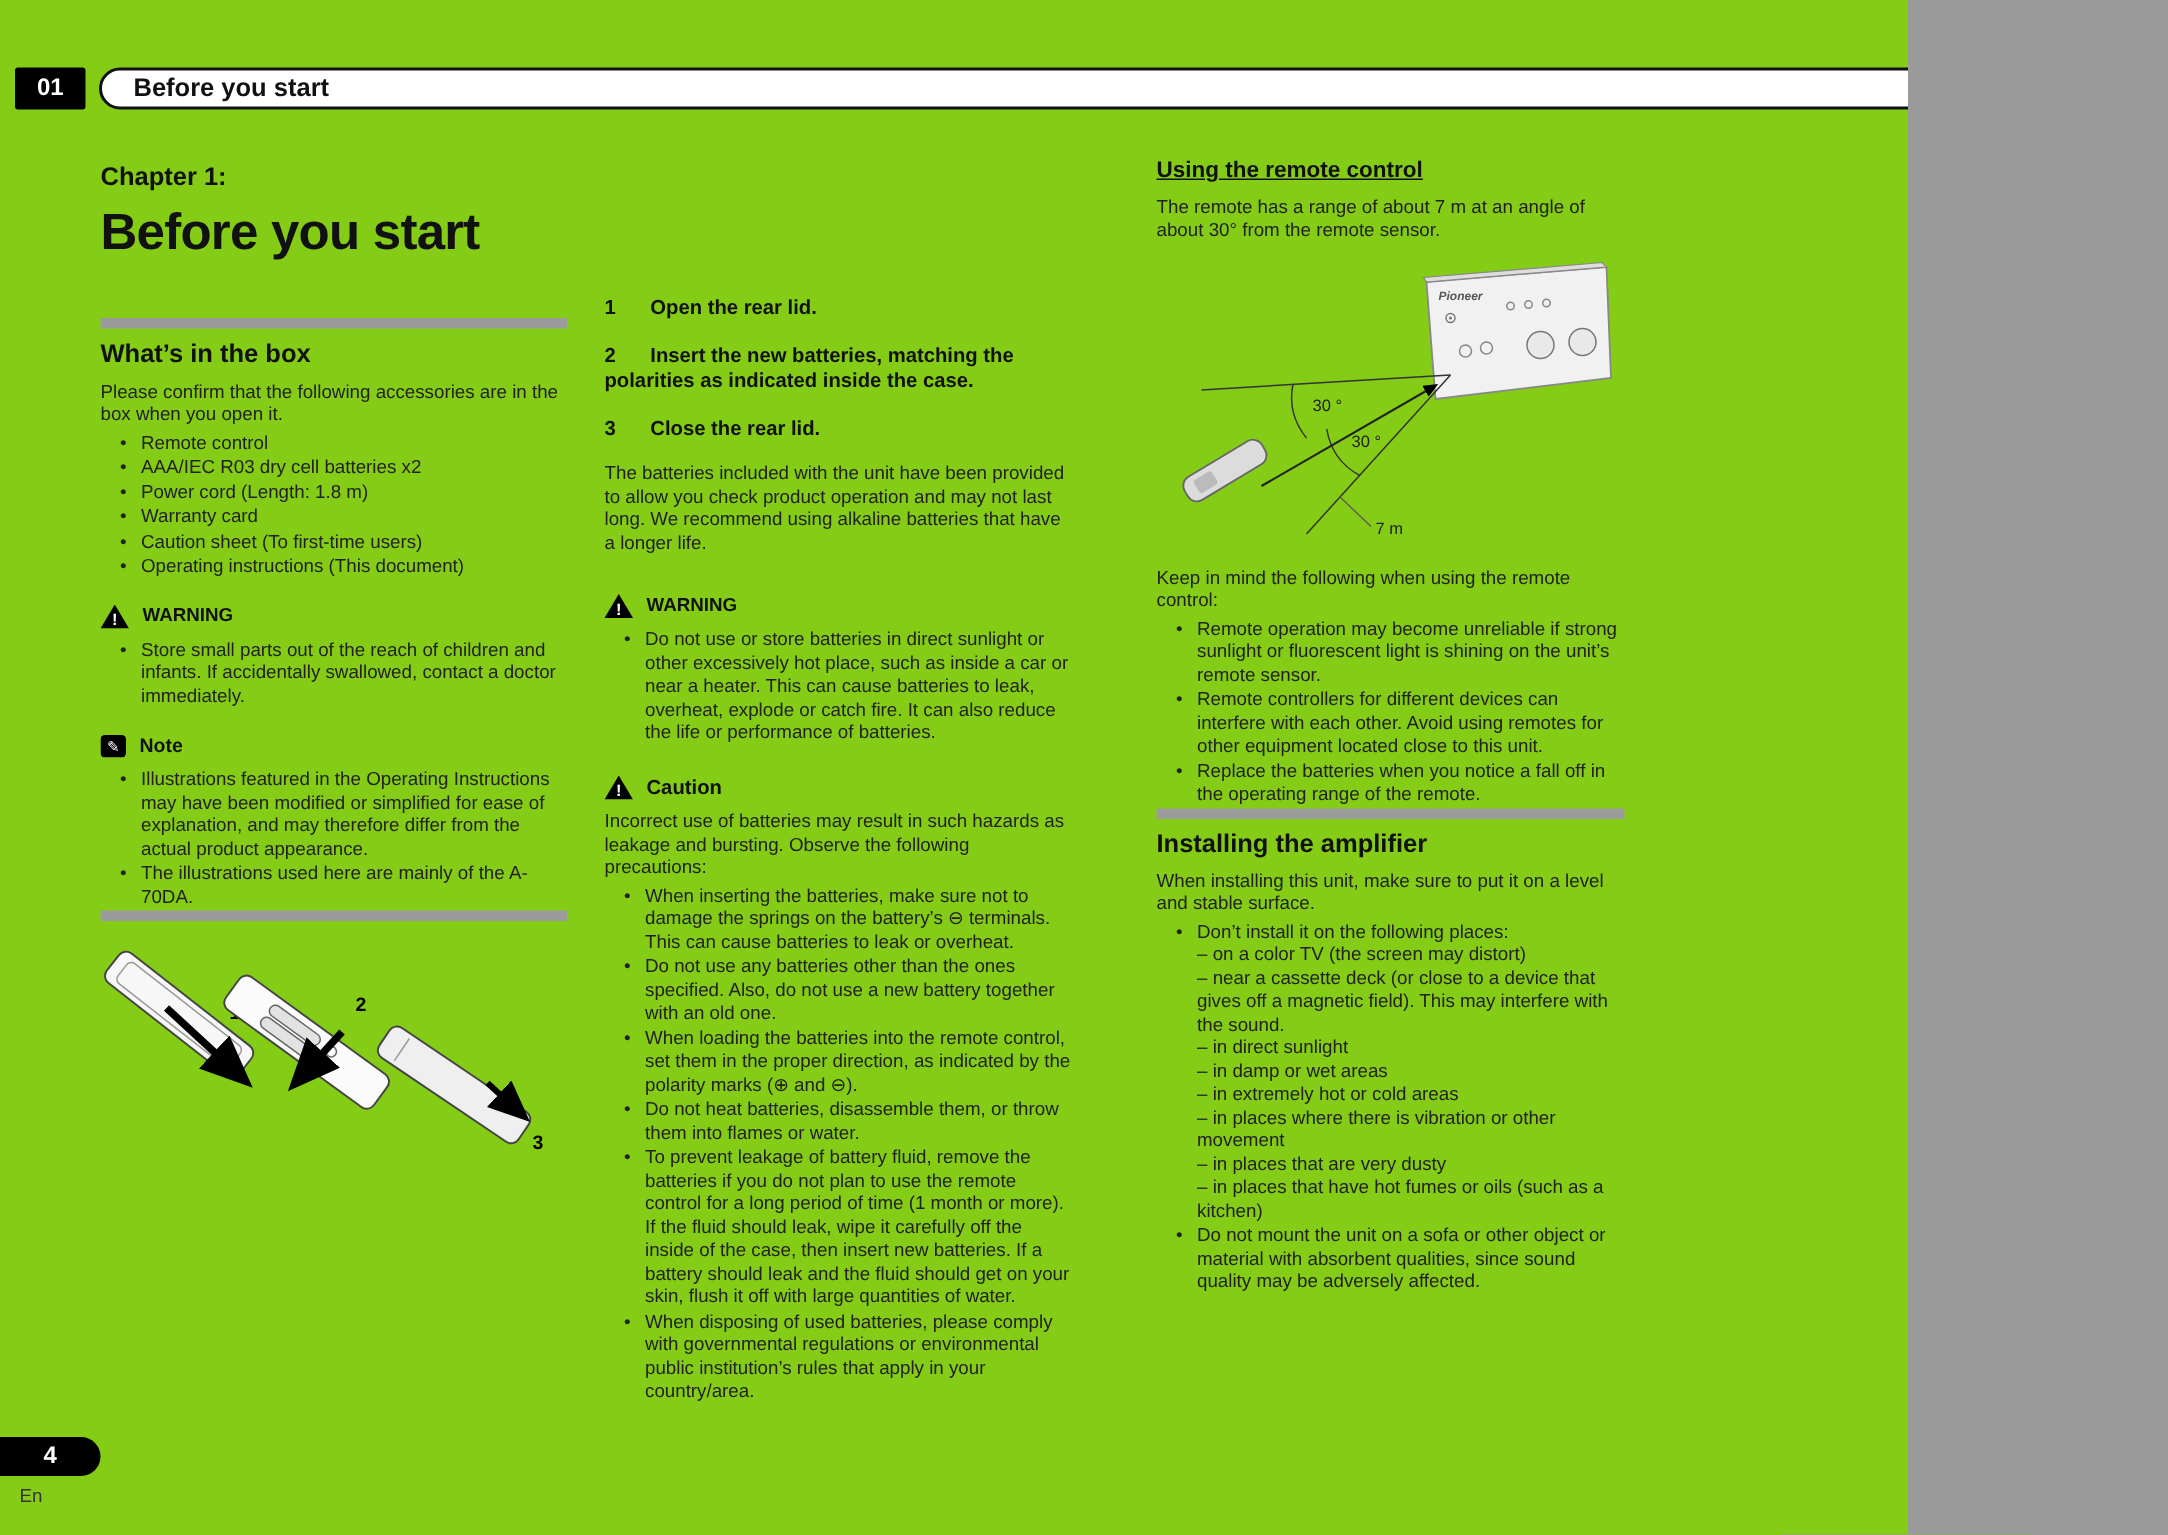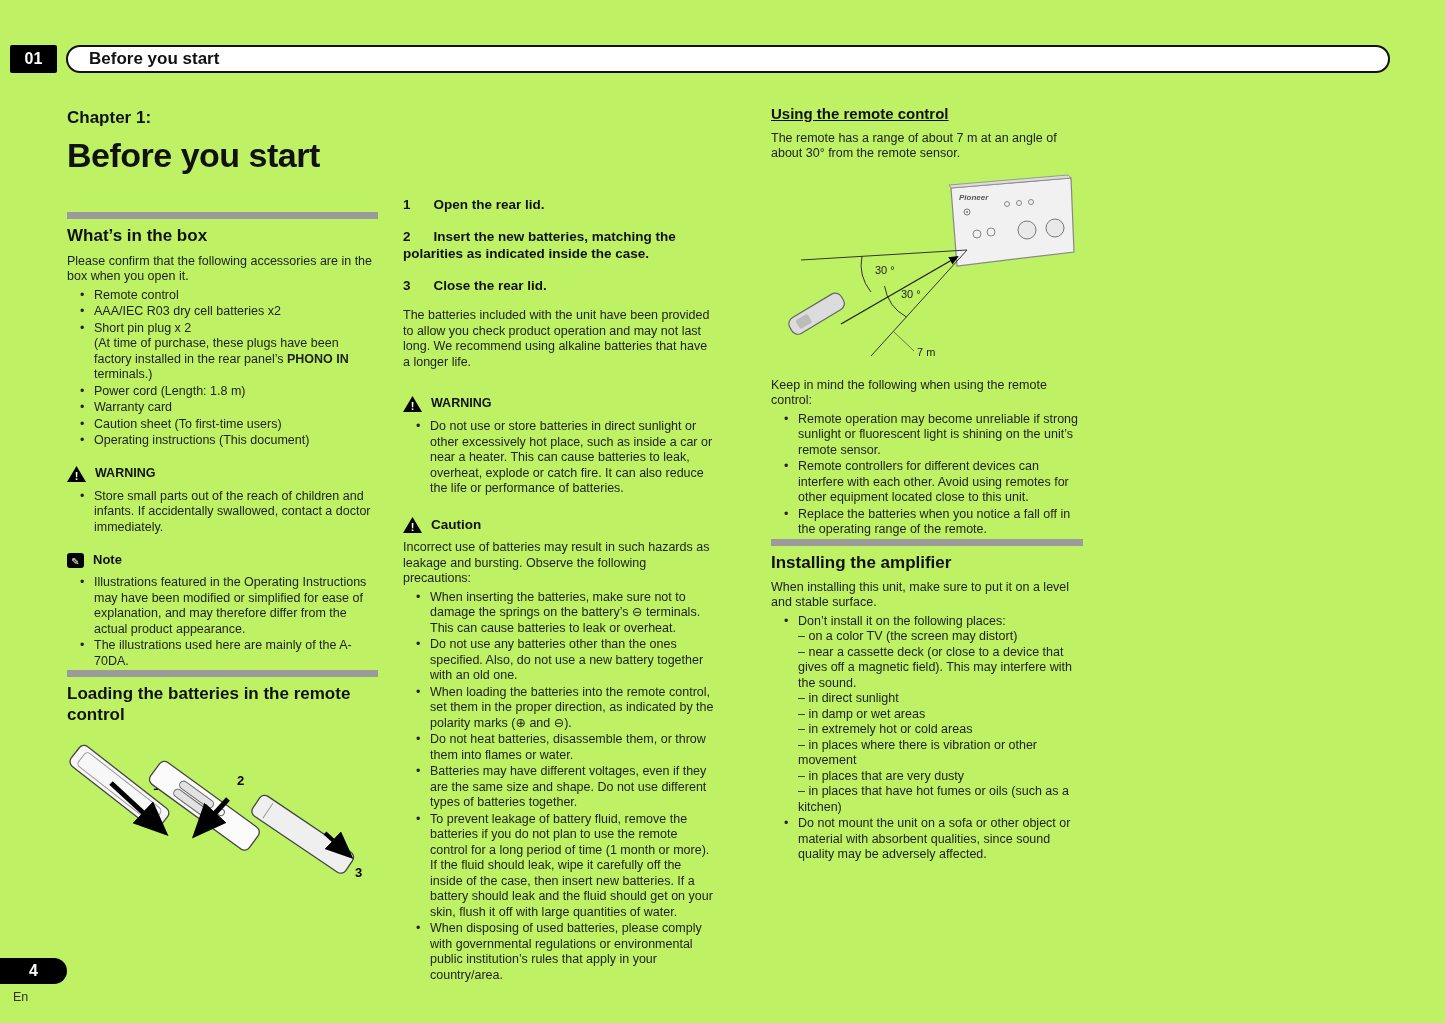--- a/index.html
+++ b/index.html
@@ -5,7 +5,7 @@
   * { box-sizing: border-box; }
   html, body { margin:0; padding:0; background:#9a9a9a; }
   .page {
-    position:relative; width:1445px; height:1023px; background:#bef264;
+    position:relative; width:1272px; height:1023px; background:#84cc16;
     font-family:"Liberation Sans","DejaVu Sans",sans-serif; color:#222;
     overflow:hidden;
   }

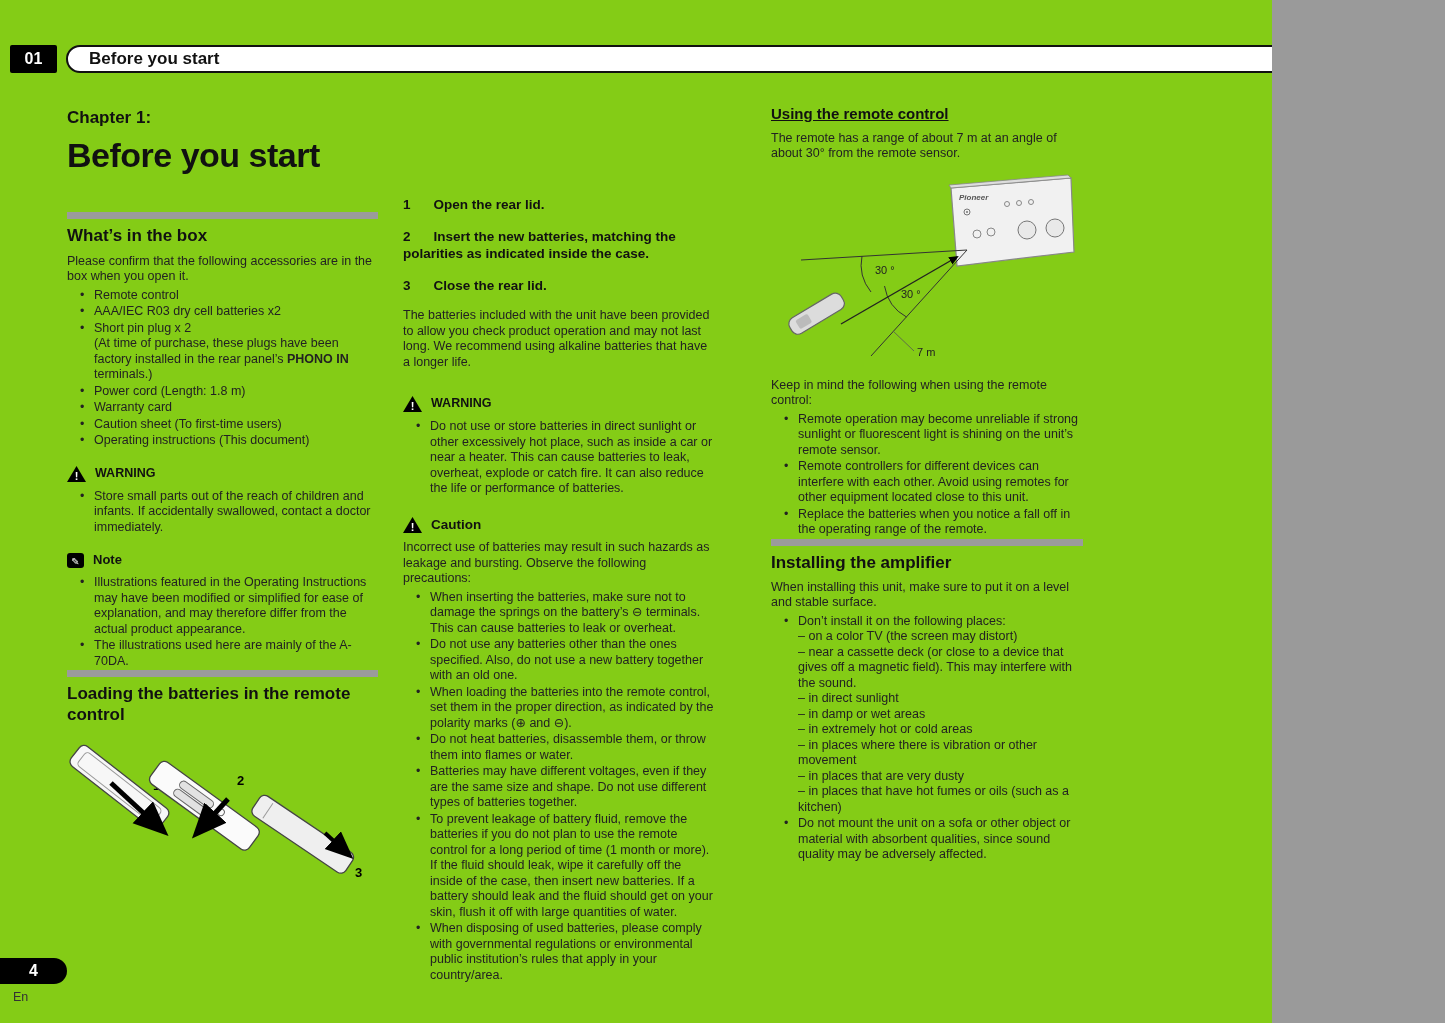--- a/index.html
+++ b/index.html
@@ -75,10 +75,6 @@
     <ul class="bullets">
       <li><span>Remote control</span></li>
       <li><span>AAA/IEC R03 dry cell batteries x2</span></li>
-      <li>
-        <span>Short pin plug x 2</span>
-        <div><span>(At time of purchase, these plugs have been factory installed in the rear panel’s </span><b>PHONO IN</b><span> terminals.)</span></div>
-      </li>
       <li><span>Power cord (Length: 1.8 m)</span></li>
       <li><span>Warranty card</span></li>
       <li><span>Caution sheet (To first-time users)</span></li>

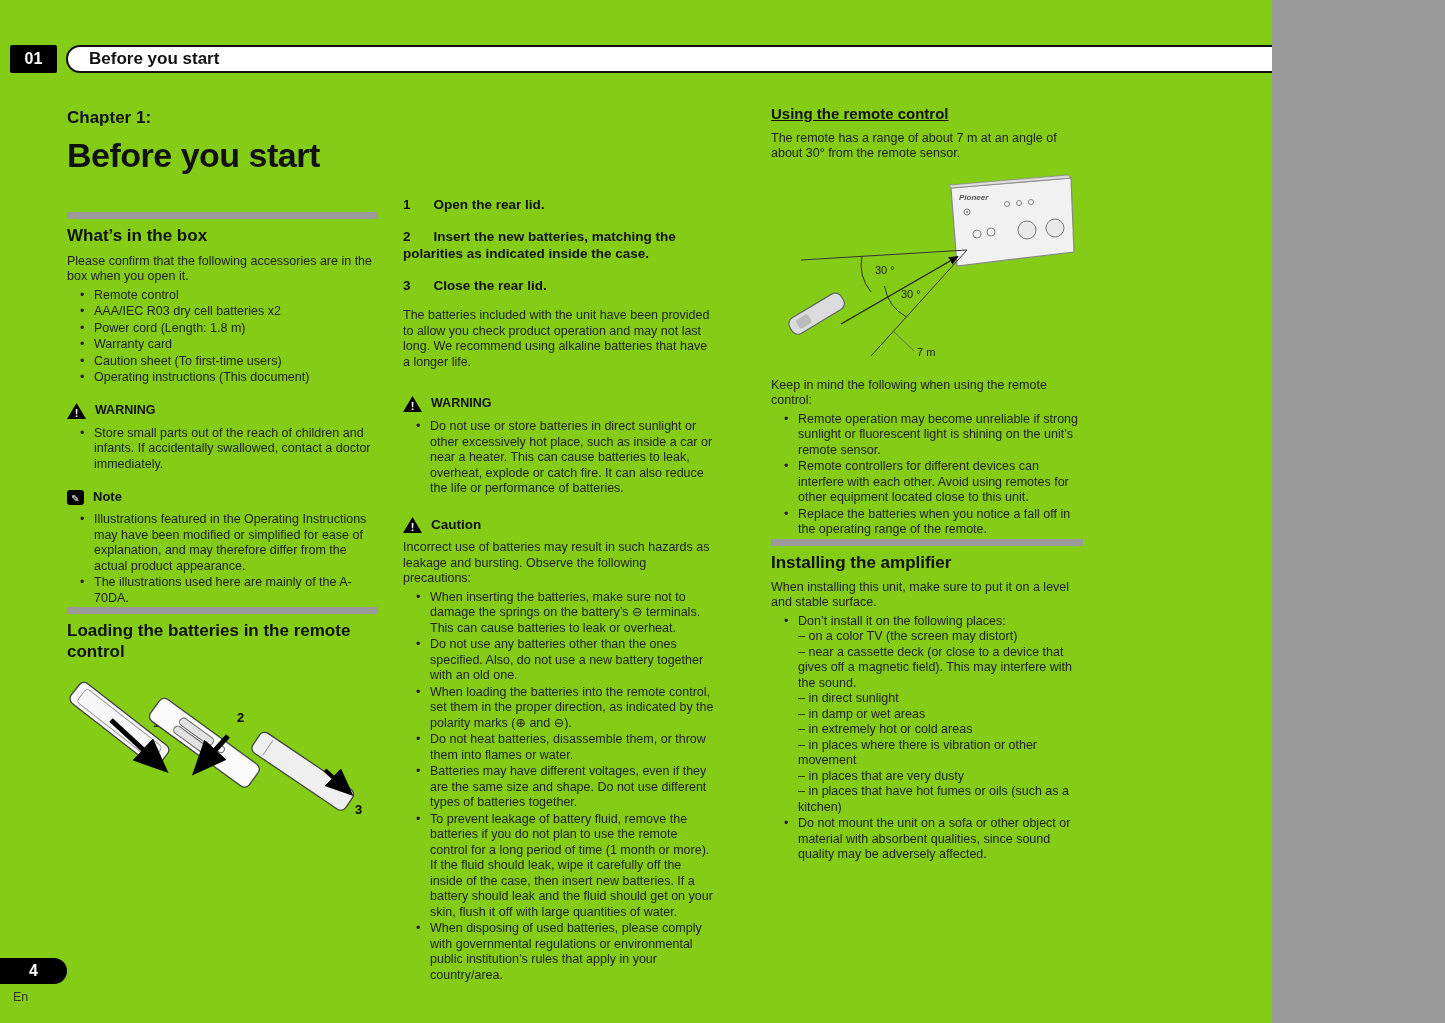--- a/index.html
+++ b/index.html
@@ -110,7 +110,6 @@
 
     <div class="mt30">
       <div class="section-bar"></div>
-      <h2 class="section-heading">Loading the batteries in the remote control</h2>
       <svg class="figure" width="311" height="152" viewBox="0 0 311 152">
         <defs>
           <marker id="ah1" markerWidth="9" markerHeight="9" refX="5.5" refY="3" orient="auto">

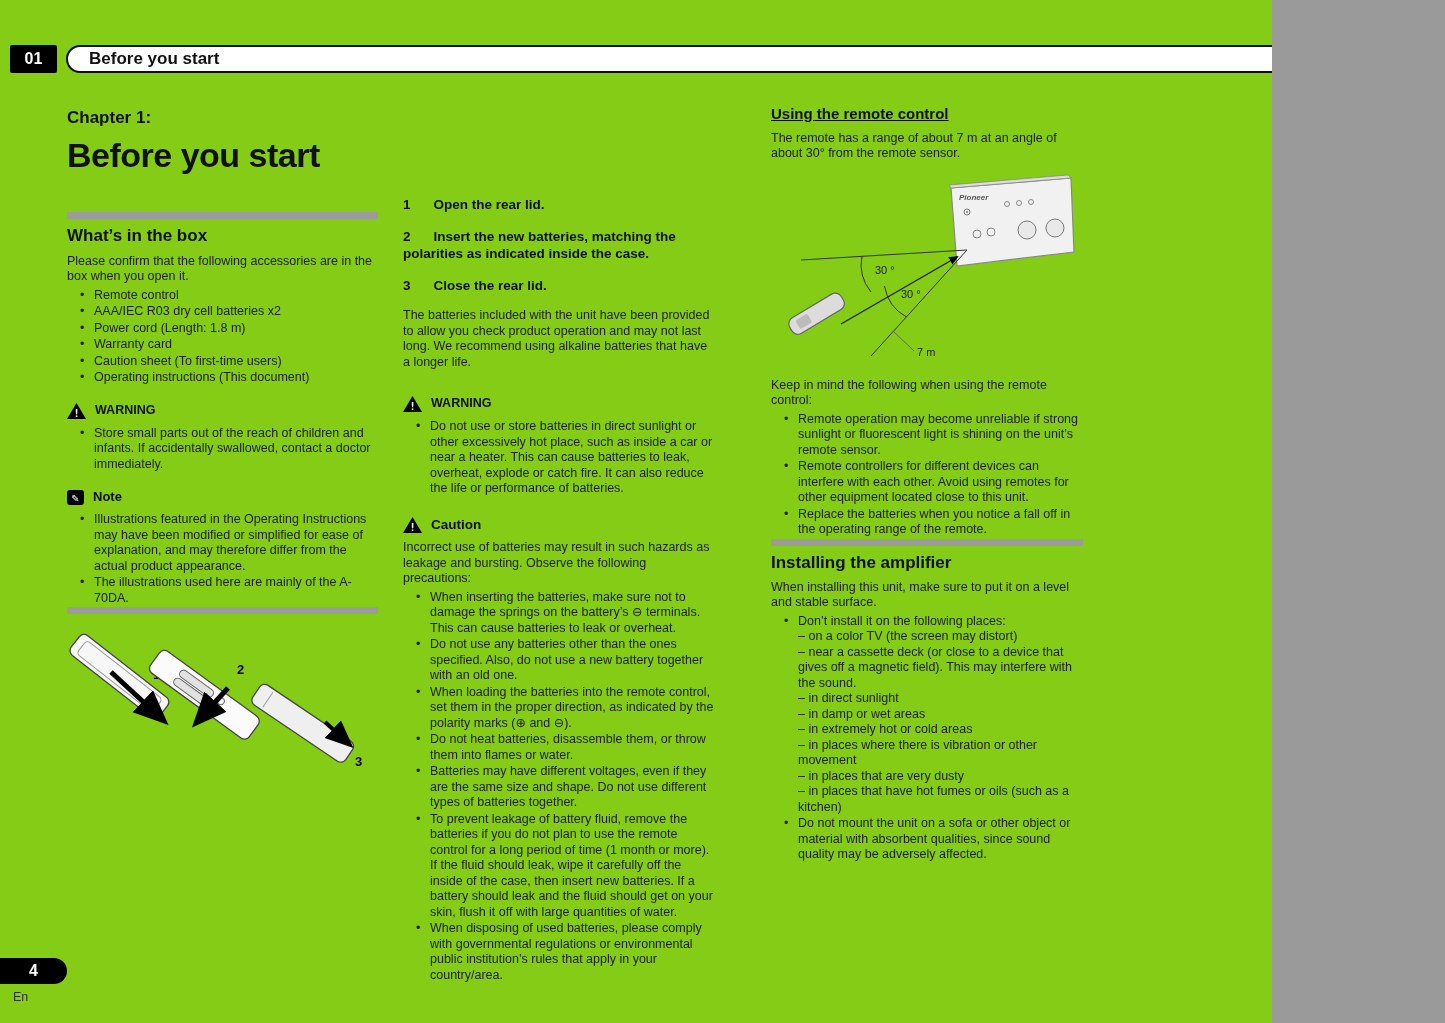--- a/index.html
+++ b/index.html
@@ -180,7 +180,6 @@
         <li><span>Do not use any batteries other than the ones specified. Also, do not use a new battery together with an old one.</span></li>
         <li><span>When loading the batteries into the remote control, set them in the proper direction, as indicated by the polarity marks (⊕ and ⊖).</span></li>
         <li><span>Do not heat batteries, disassemble them, or throw them into flames or water.</span></li>
-        <li><span>Batteries may have different voltages, even if they are the same size and shape. Do not use different types of batteries together.</span></li>
         <li><span>To prevent leakage of battery fluid, remove the batteries if you do not plan to use the remote control for a long period of time (1 month or more). If the fluid should leak, wipe it carefully off the inside of the case, then insert new batteries. If a battery should leak and the fluid should get on your skin, flush it off with large quantities of water.</span></li>
         <li><span>When disposing of used batteries, please comply with governmental regulations or environmental public institution’s rules that apply in your country/area.</span></li>
       </ul>

